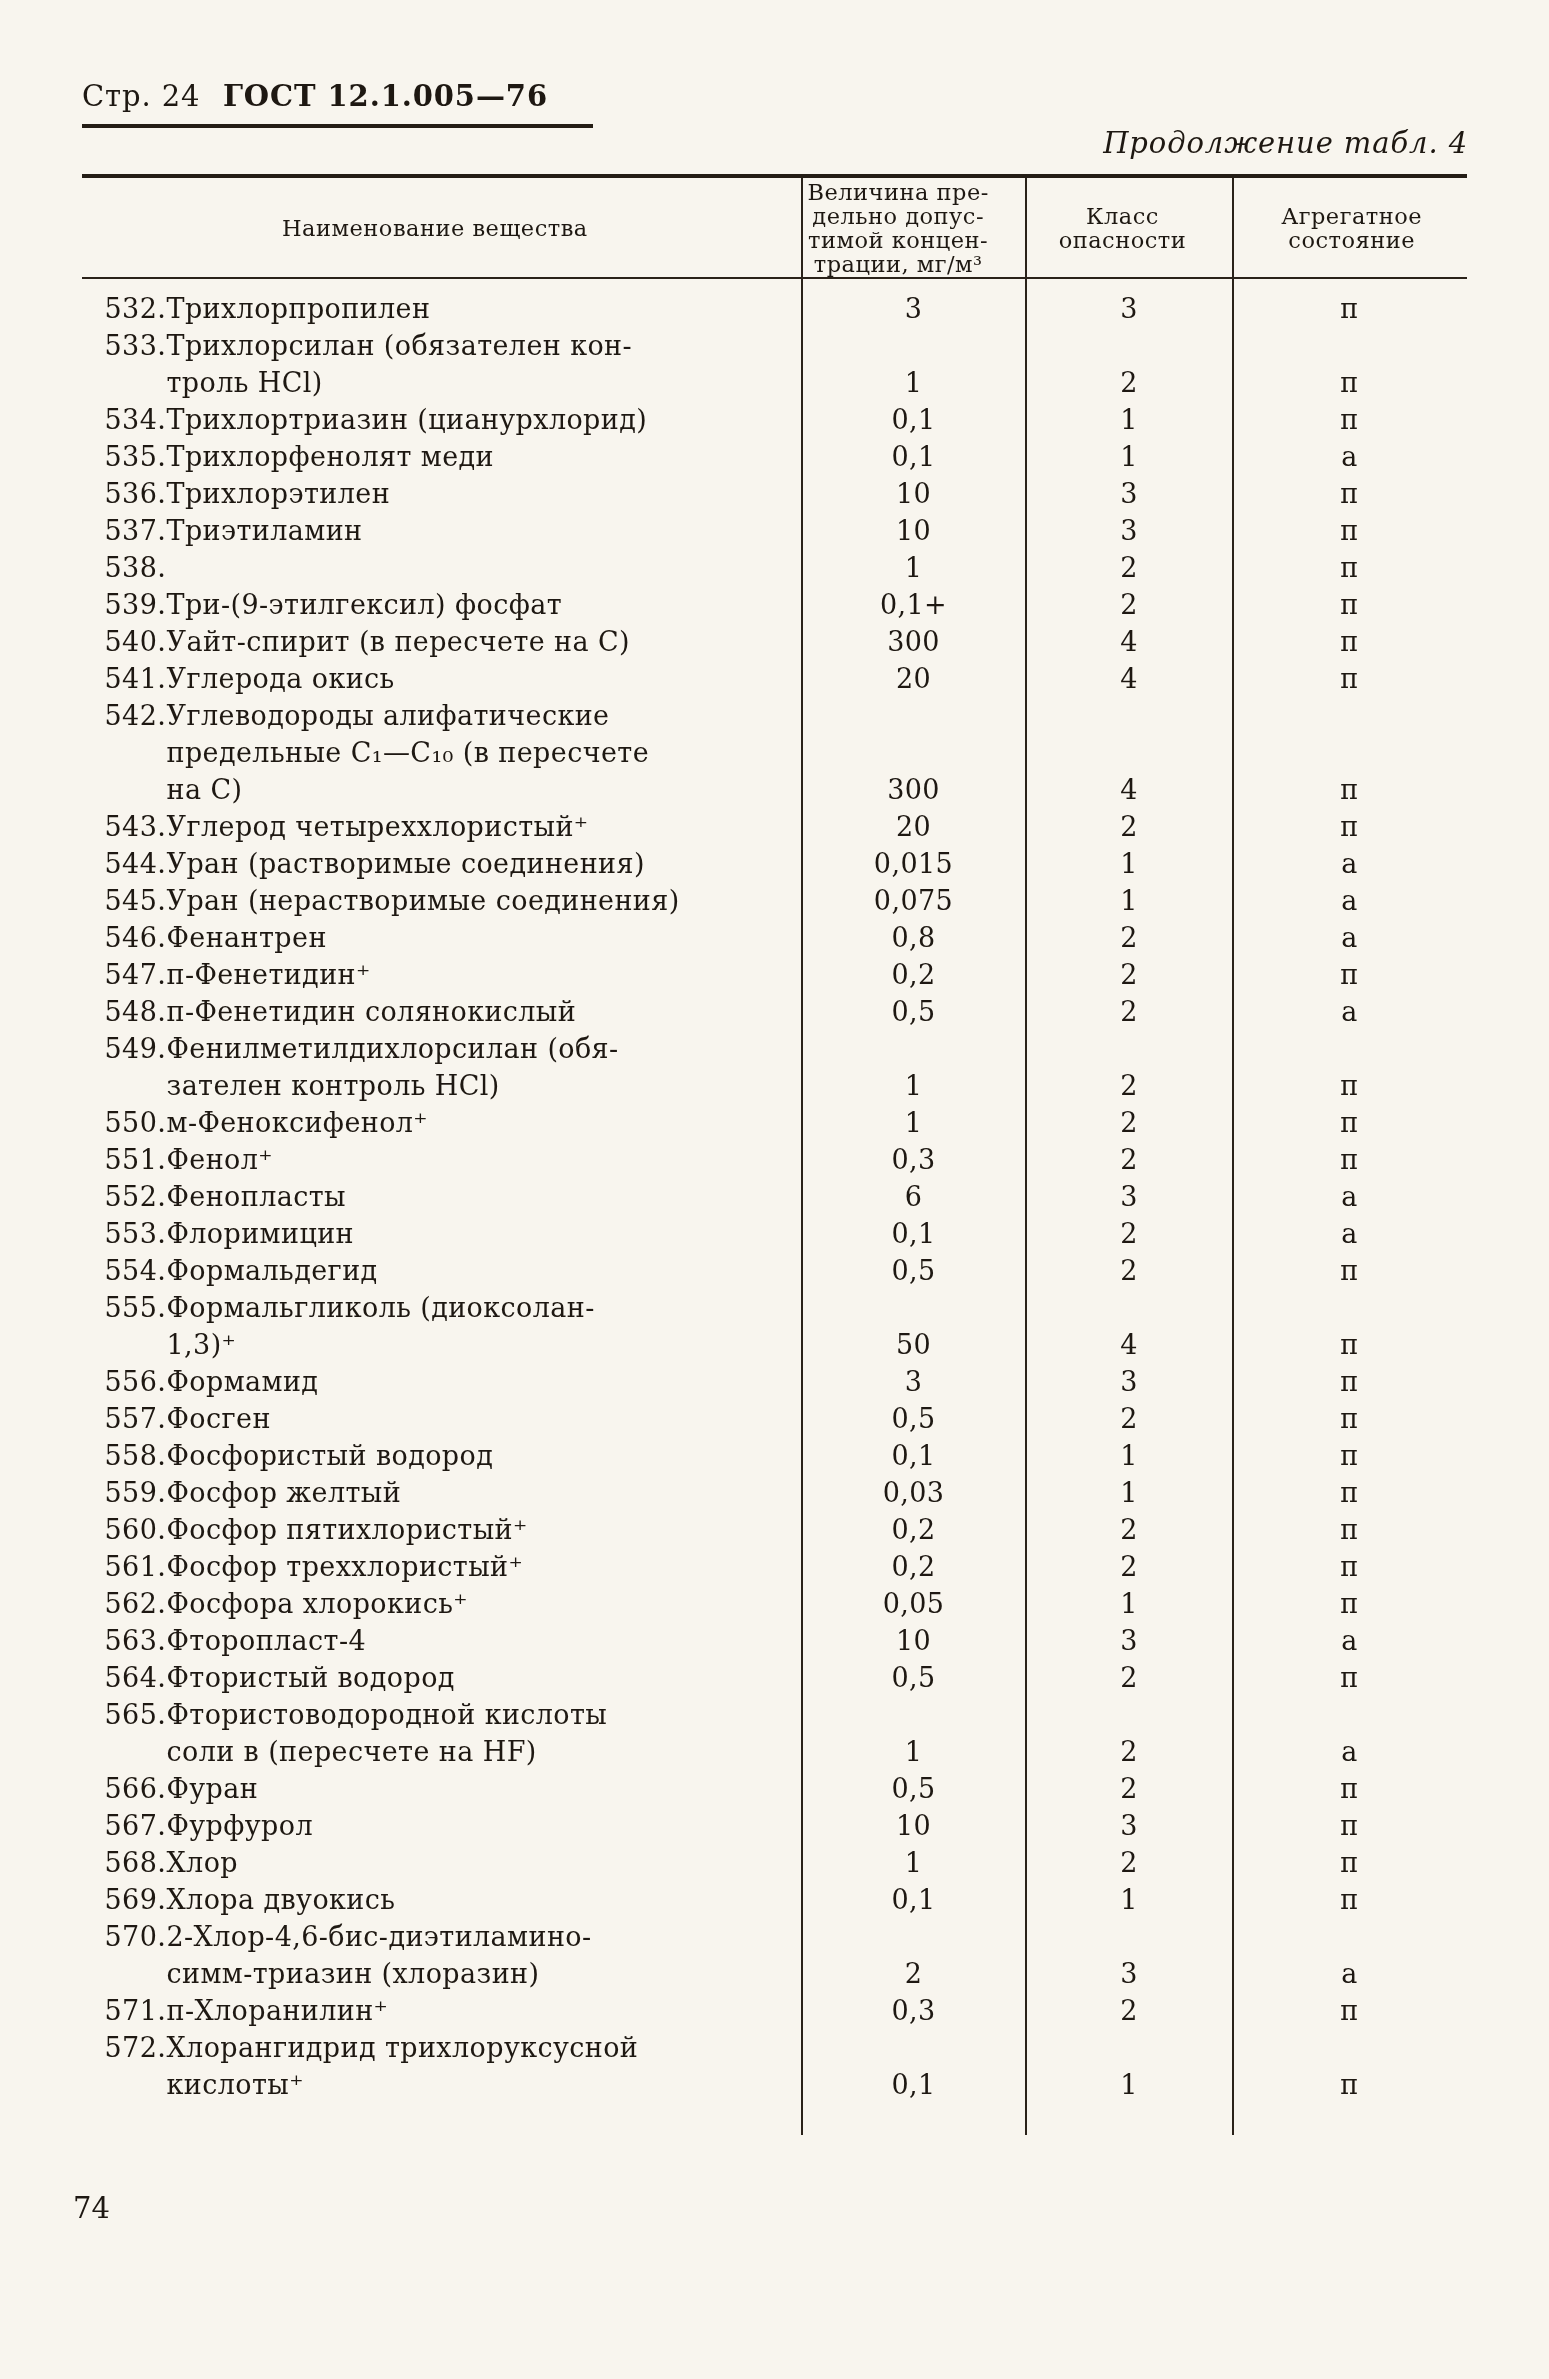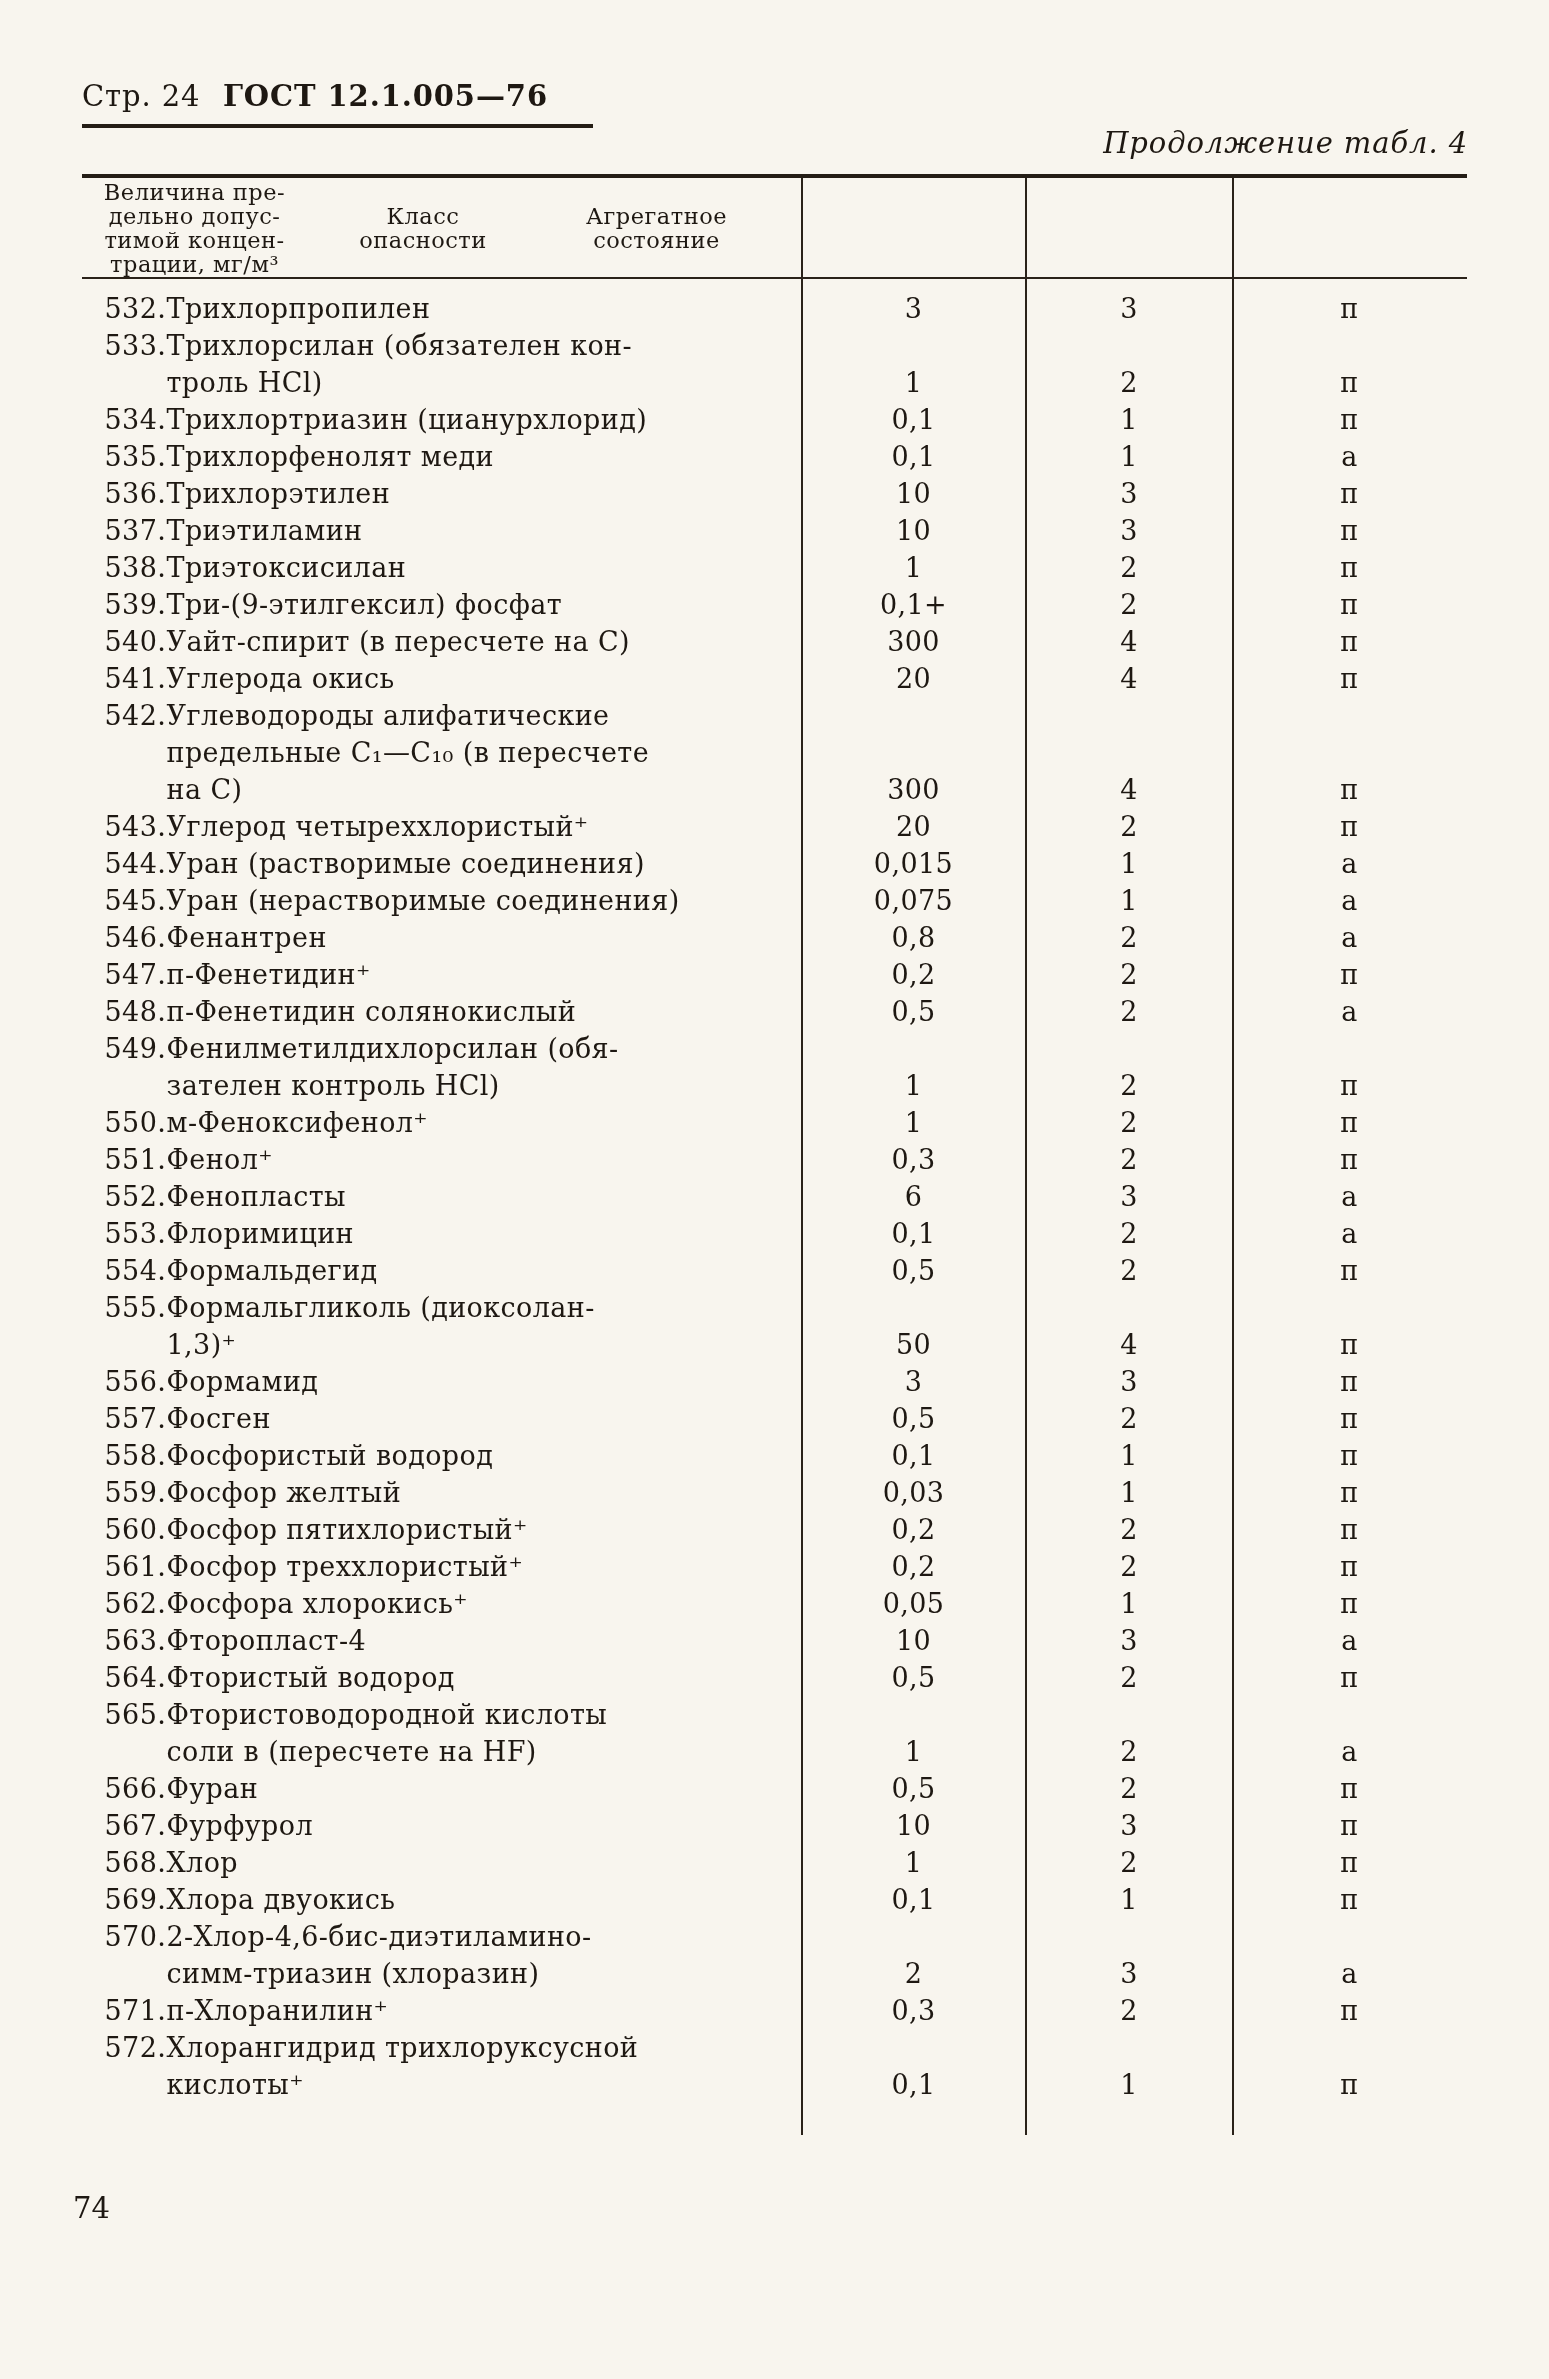--- a/index.html
+++ b/index.html
@@ -67,6 +67,7 @@
     <div class="vline vline3"></div>
 
     <div class="thead">
+      <div class="hcell h-name">Наименование вещества</div>
       <div class="hcell h-conc">Величина пре-
 дельно допус-
 тимой концен-

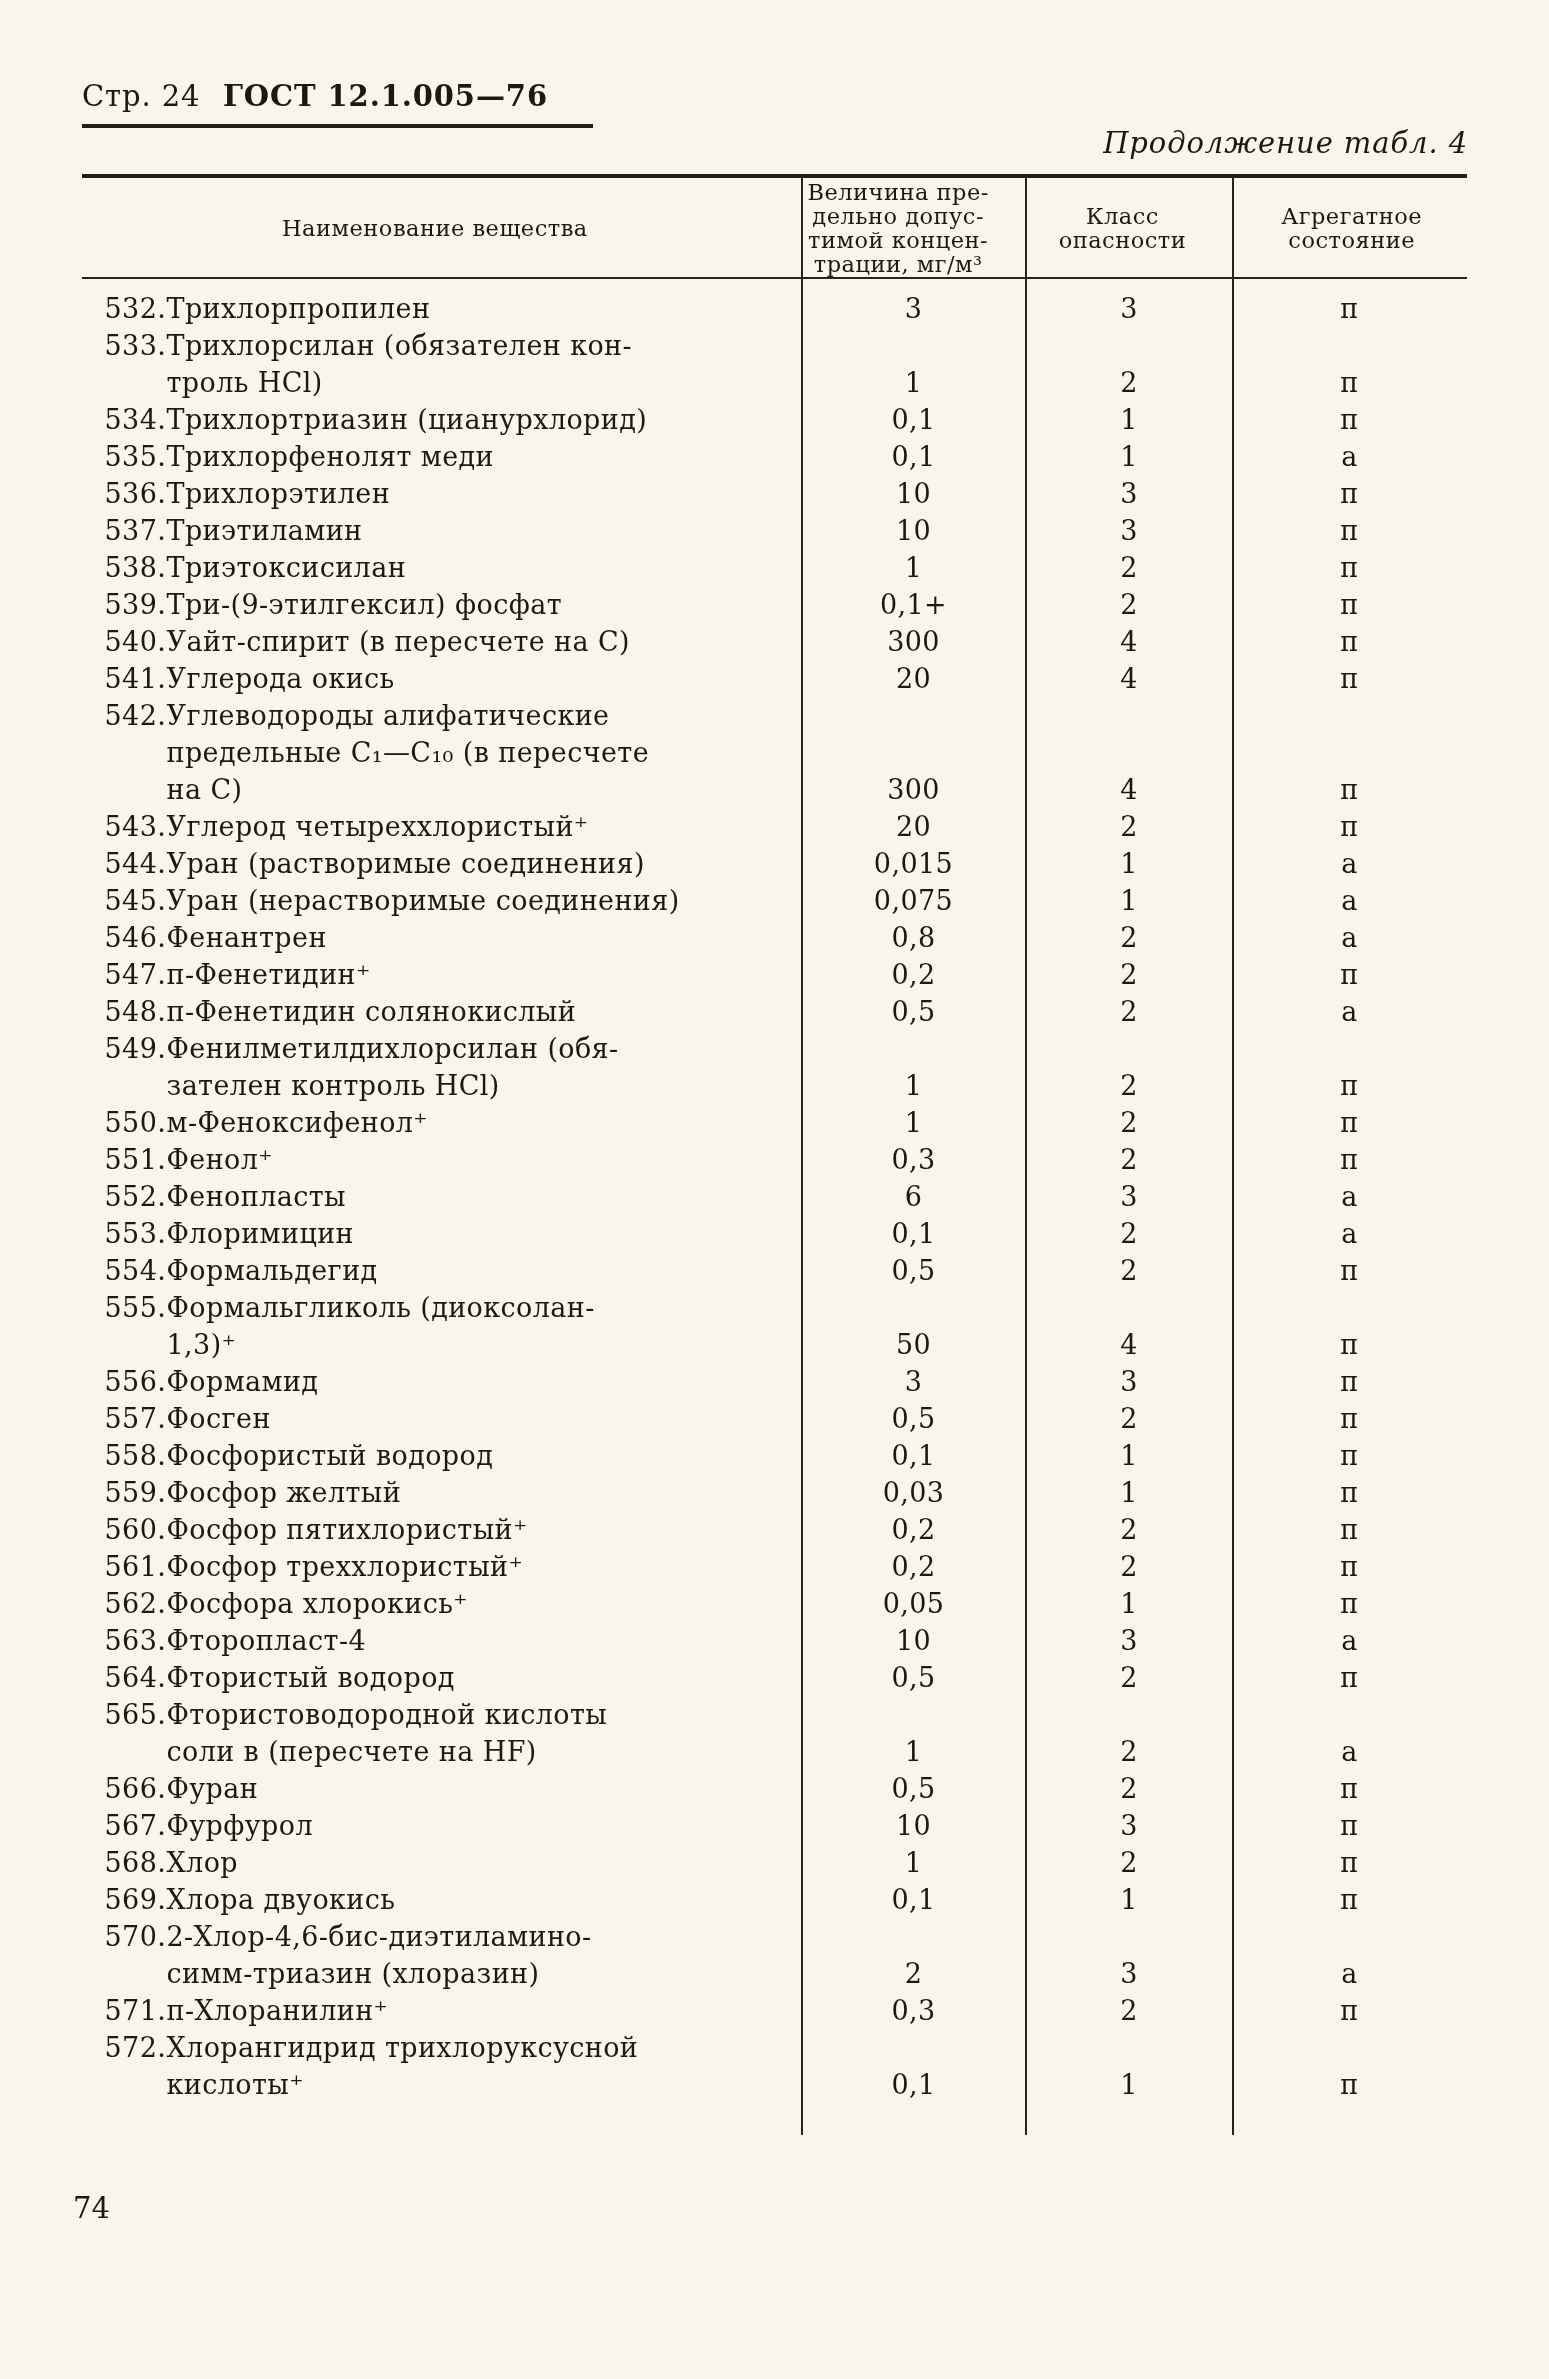--- a/index.html
+++ b/index.html
@@ -137,7 +137,6 @@
         <div class="trow">
           <div class="cell name-cell">
             <span class="num">538.</span>
-            <span class="nm">Триэтоксисилан</span>
           </div>
           <div class="cell val-cell conc-cell">1</div>
           <div class="cell val-cell class-cell">2</div>

